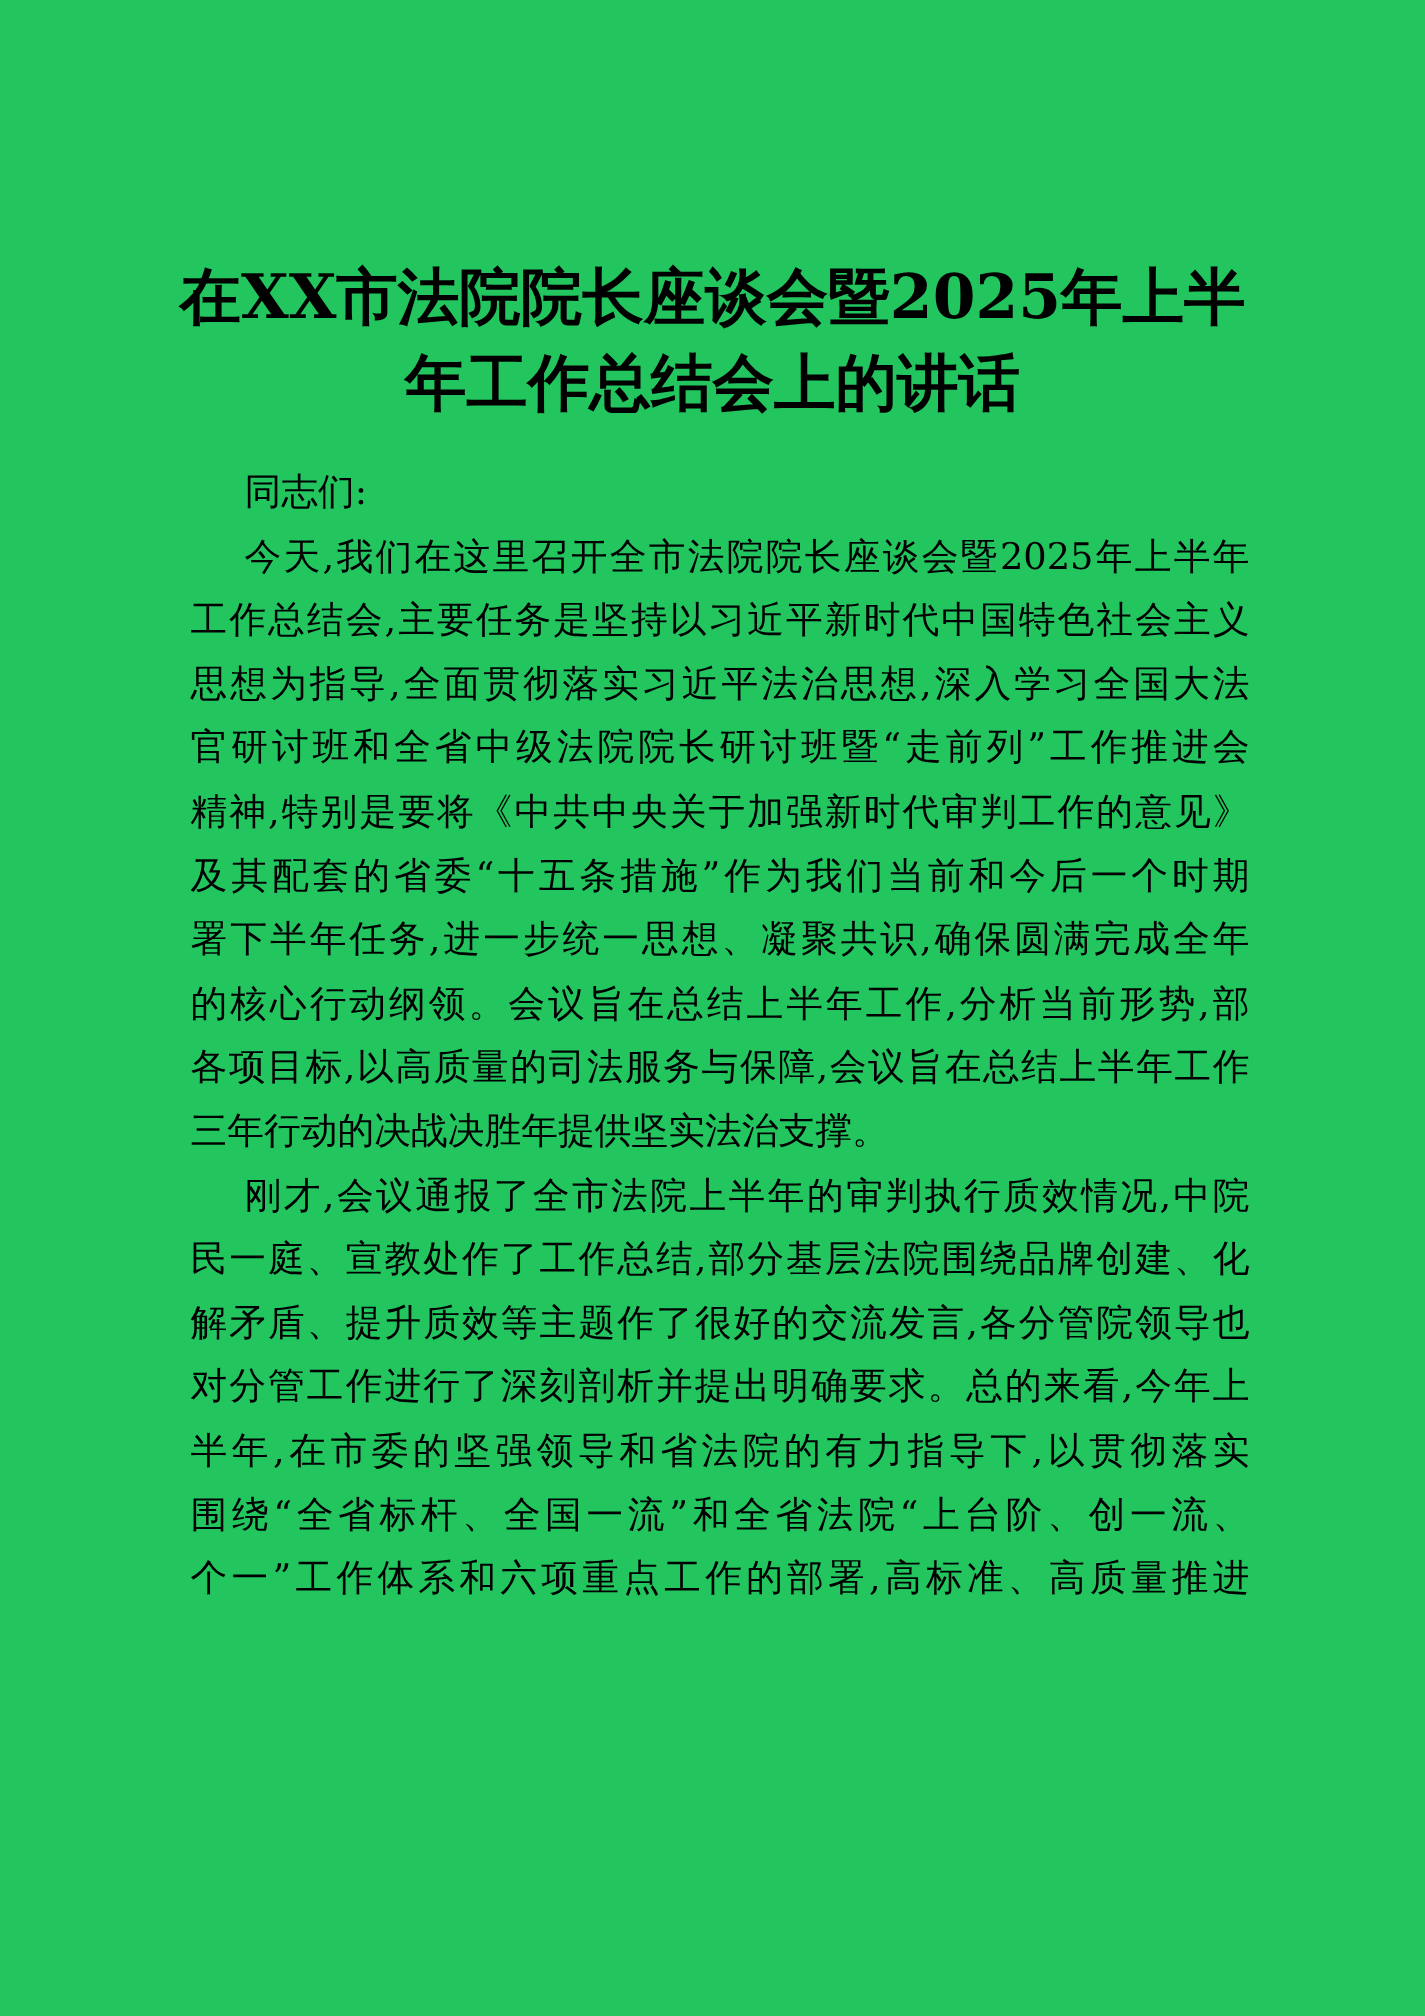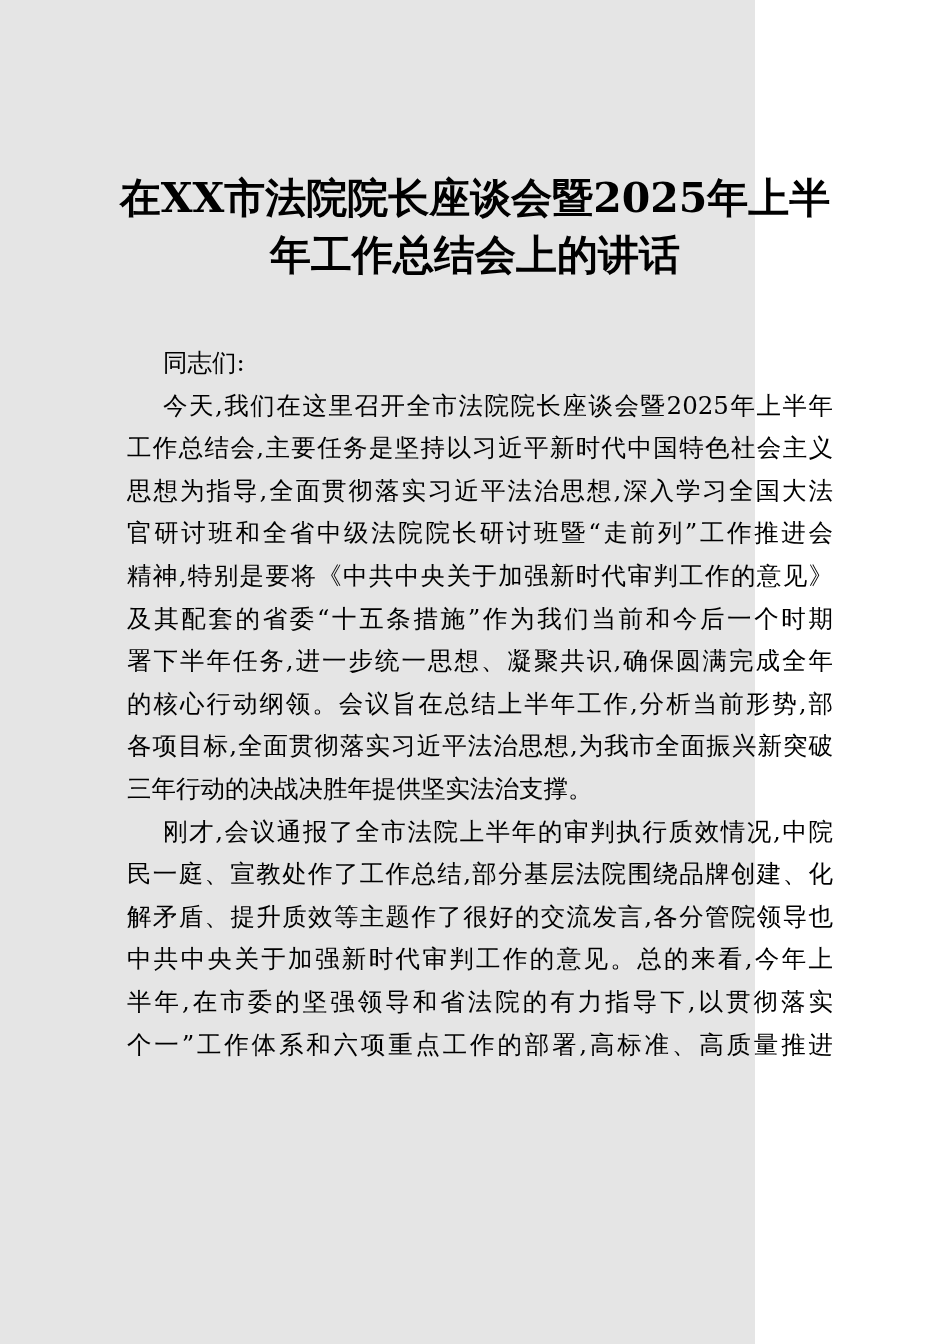--- a/index.html
+++ b/index.html
@@ -4,7 +4,7 @@
   <style>
     html, body { margin: 0; padding: 0; background: #ffffff; }
     body { width: 950px; height: 1344px; position: relative; overflow: hidden; }
-    .page { position: absolute; left: 0; top: 0; width: 755px; height: 1344px; background: #e5e5e5; }
+    .page { position: absolute; left: 0; top: 0; width: 950px; height: 1344px; background: #22c55e; }
     .title {
       position: absolute; left: 100px; width: 750px; text-align: center;
       font-family: "DejaVu Serif", "Liberation Serif", serif;

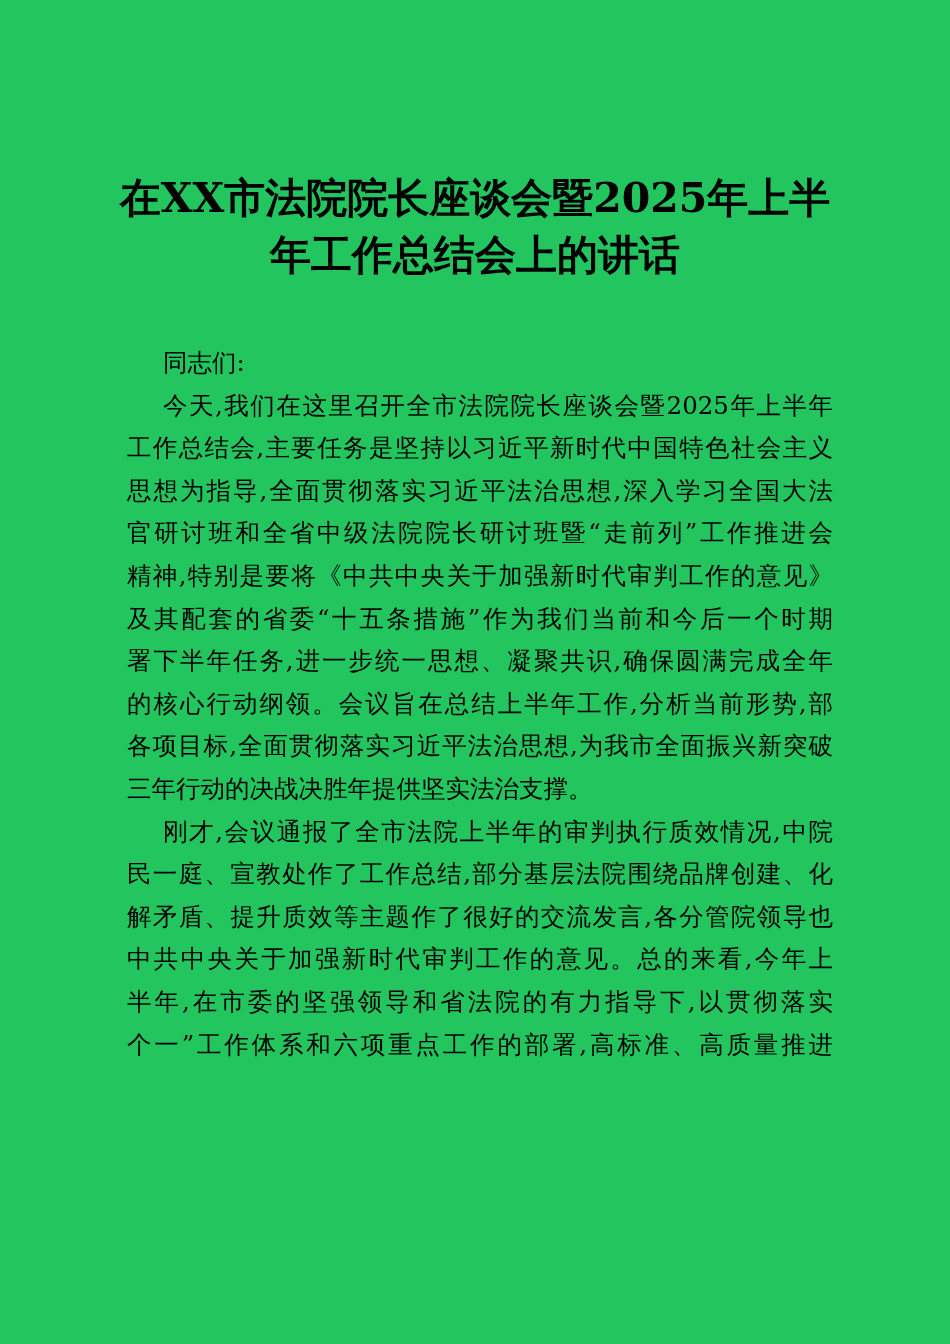--- a/index.html
+++ b/index.html
@@ -13,7 +13,7 @@
     }
     .title .tline { display: block; white-space: nowrap; }
     .body {
-      position: absolute; left: 127px; top: 342px; width: 706px;
+      position: absolute; left: 127px; top: 307px; width: 706px;
       font-family: "DejaVu Serif", "Liberation Serif", serif;
       font-size: 24.5px; color: #000;
     }

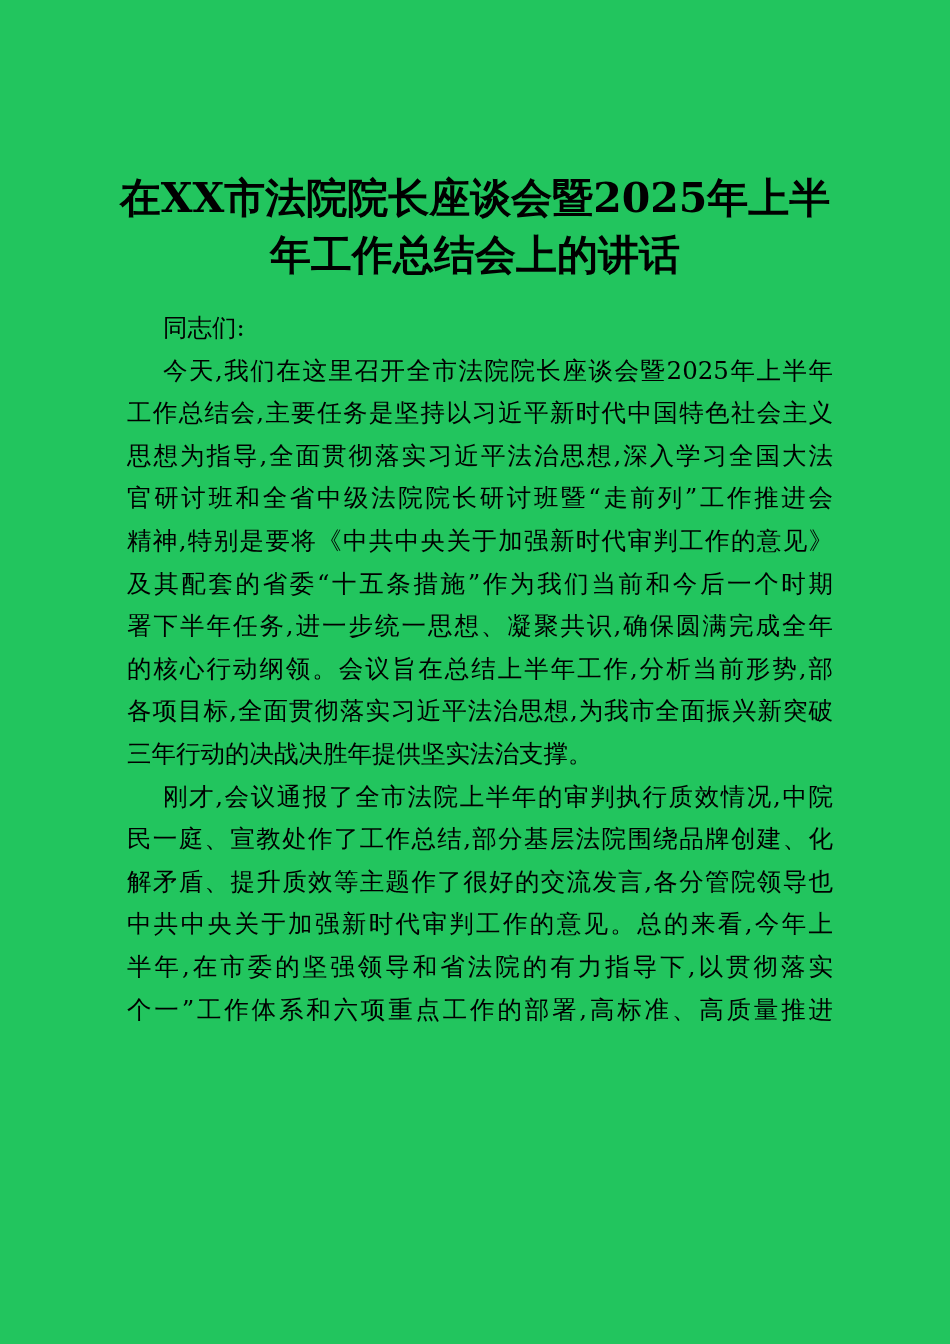--- a/index.html
+++ b/index.html
@@ -43,7 +43,7 @@
       <span class="line">及其配套的省委“十五条措施”作为我们当前和今后一个时期</span>
       <span class="line">署下半年任务,进一步统一思想、凝聚共识,确保圆满完成全年</span>
       <span class="line">的核心行动纲领。会议旨在总结上半年工作,分析当前形势,部</span>
-      <span class="line">各项目标,全面贯彻落实习近平法治思想,为我市全面振兴新突破</span>
+      <span class="line">各项目标,以高质量的司法服务与保障,会议旨在总结上半年工作</span>
       <span class="line last">三年行动的决战决胜年提供坚实法治支撑。</span>
     </div>
 

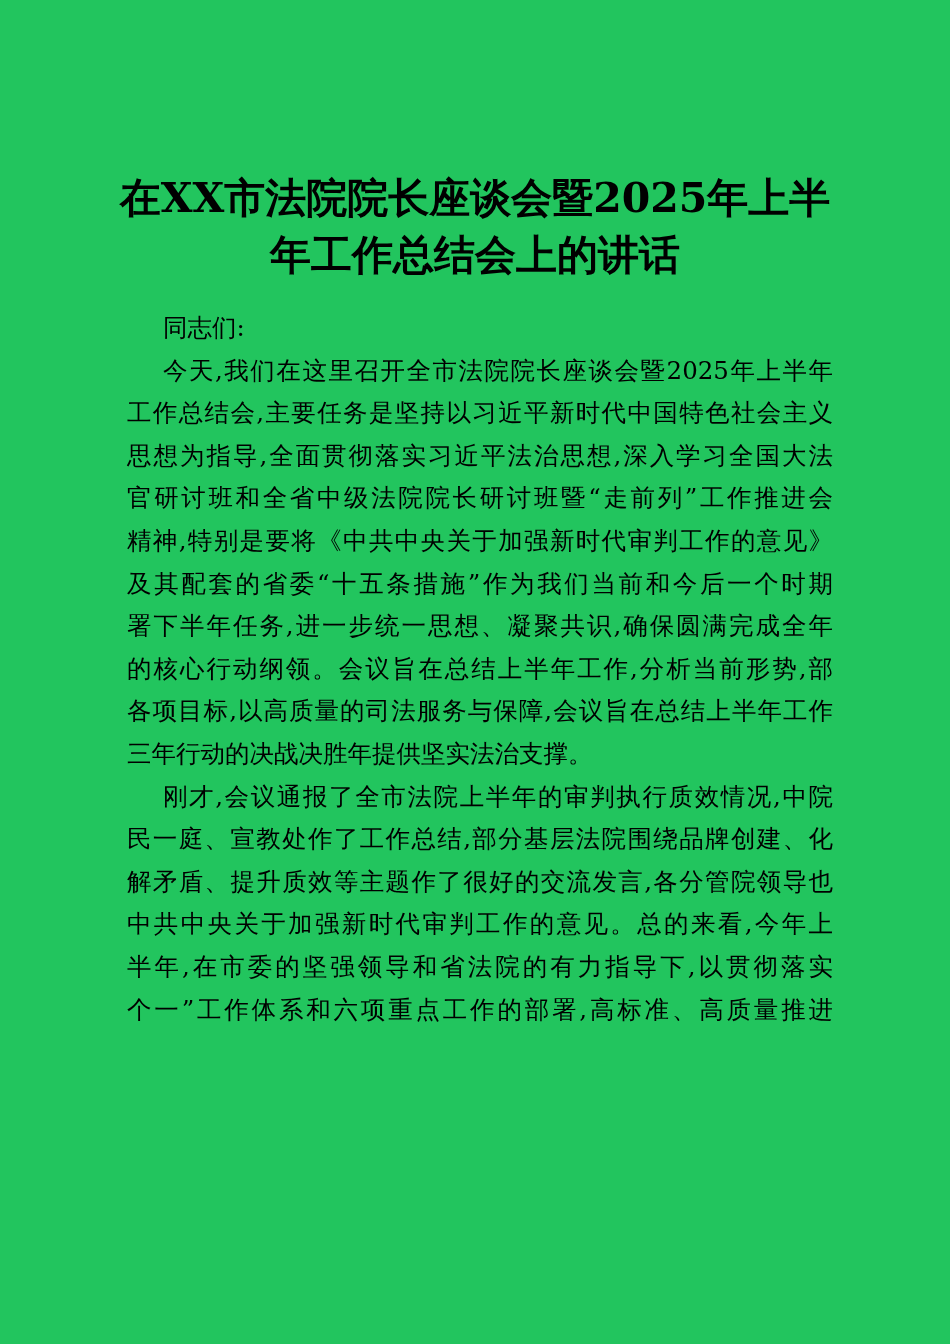--- a/index.html
+++ b/index.html
@@ -51,7 +51,7 @@
       <span class="line indent">刚才,会议通报了全市法院上半年的审判执行质效情况,中院</span>
       <span class="line">民一庭、宣教处作了工作总结,部分基层法院围绕品牌创建、化</span>
       <span class="line">解矛盾、提升质效等主题作了很好的交流发言,各分管院领导也</span>
-      <span class="line">中共中央关于加强新时代审判工作的意见。总的来看,今年上</span>
+      <span class="line">对分管工作进行了深刻剖析并提出明确要求。总的来看,今年上</span>
       <span class="line">半年,在市委的坚强领导和省法院的有力指导下,以贯彻落实</span>
       <span class="line">个一”工作体系和六项重点工作的部署,高标准、高质量推进</span>
     </div>

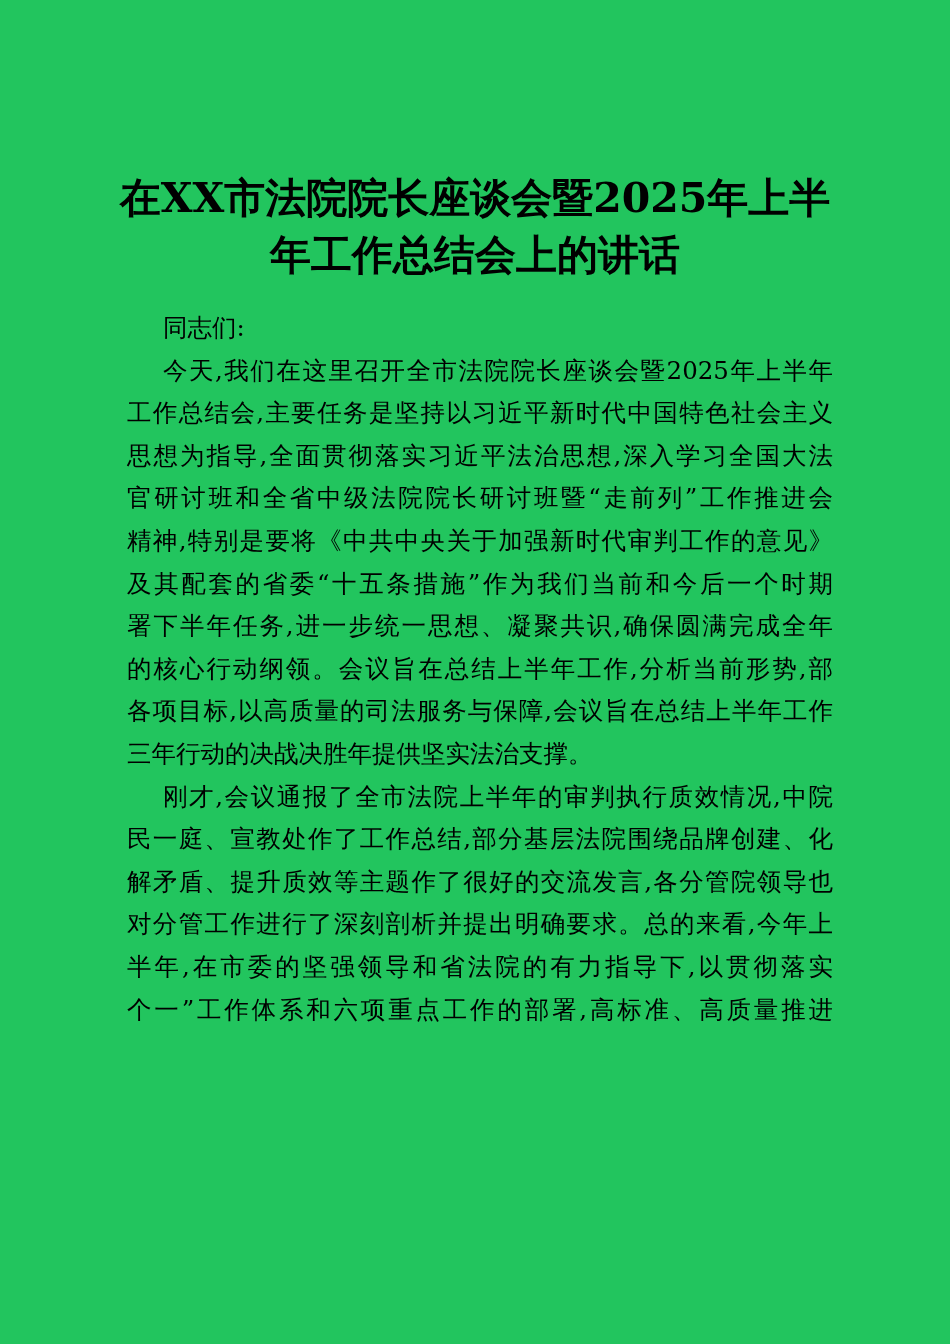--- a/index.html
+++ b/index.html
@@ -53,6 +53,7 @@
       <span class="line">解矛盾、提升质效等主题作了很好的交流发言,各分管院领导也</span>
       <span class="line">对分管工作进行了深刻剖析并提出明确要求。总的来看,今年上</span>
       <span class="line">半年,在市委的坚强领导和省法院的有力指导下,以贯彻落实</span>
+      <span class="line">围绕“全省标杆、全国一流”和全省法院“上台阶、创一流、</span>
       <span class="line">个一”工作体系和六项重点工作的部署,高标准、高质量推进</span>
     </div>
   </div>

